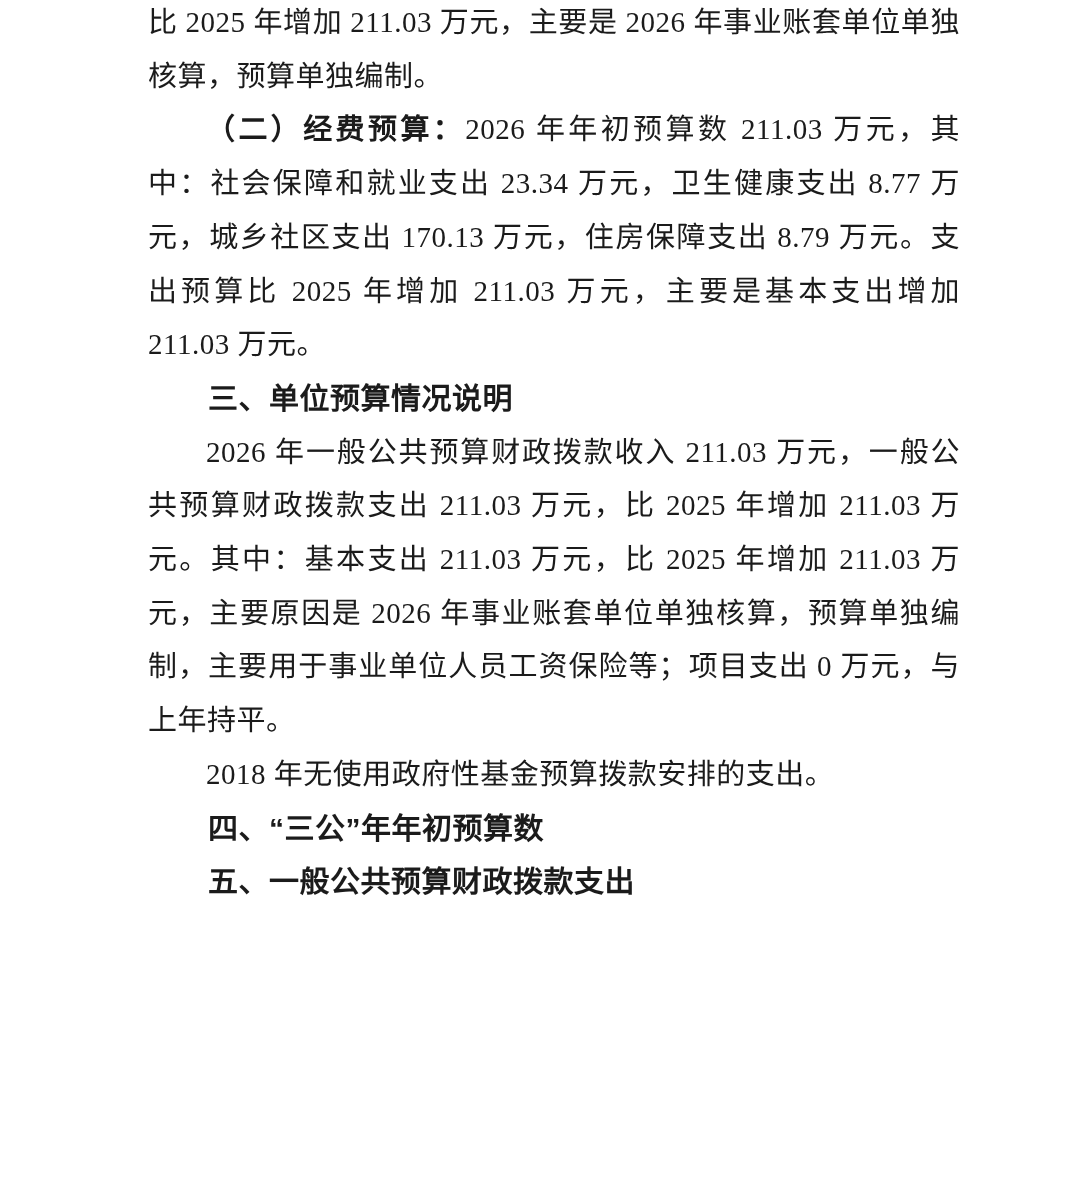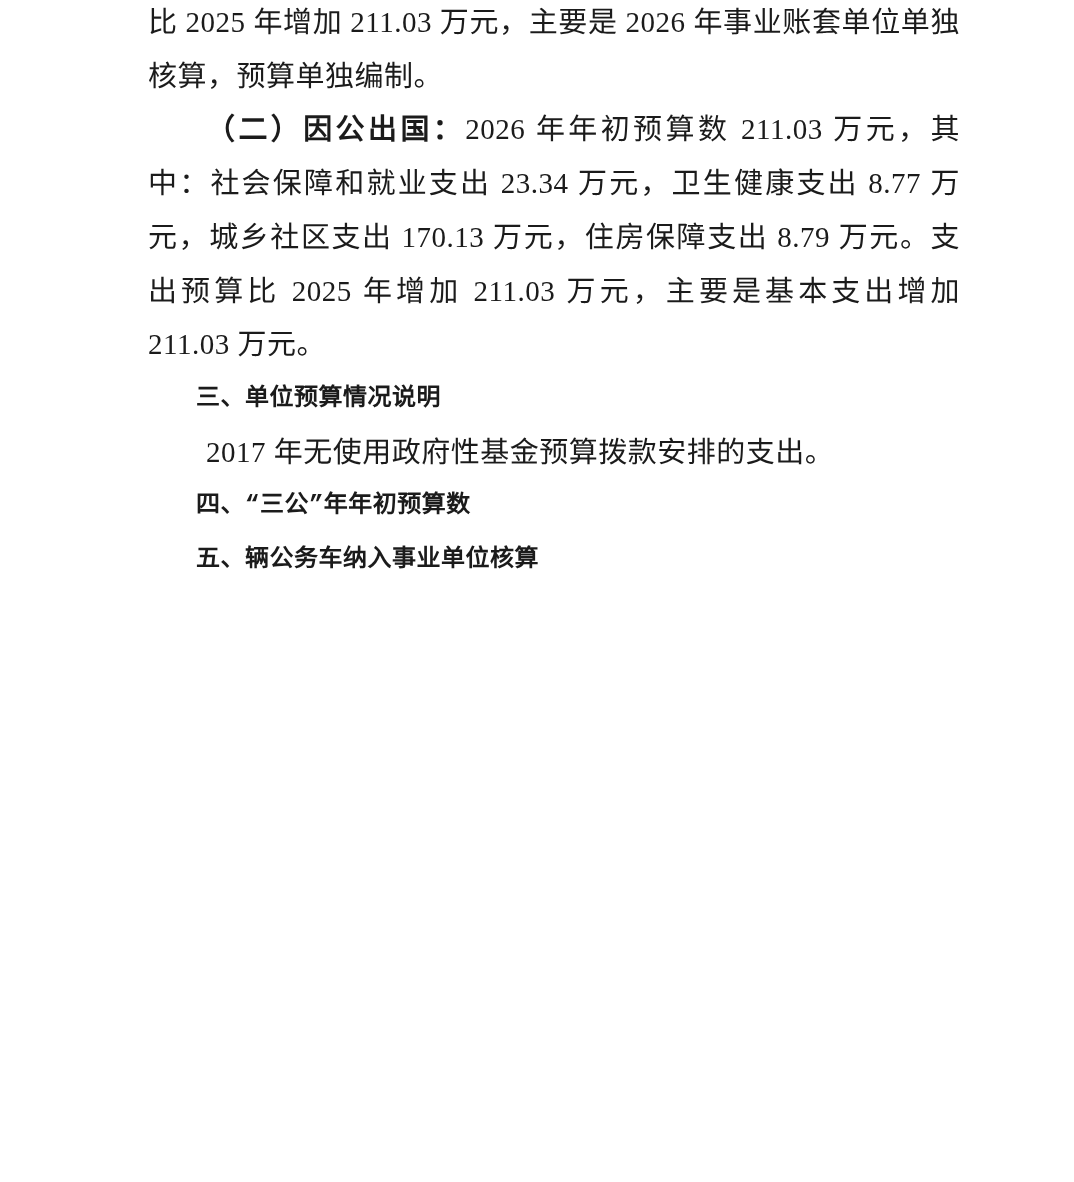--- a/index.html
+++ b/index.html
@@ -64,7 +64,7 @@
 
     <p class="para">比 2025 年增加 211.03 万元，主要是 2026 年事业账套单位单独核算，预算单独编制。</p>
 
-    <p class="para indent"><b class="lead">（二）因公出国：</b><span>2026 年年初预算数 211.03 万元，其中：社会保障和就业支出 23.34 万元，卫生健康支出 8.77 万元，城乡社区支出 170.13 万元，住房保障支出 8.79 万元。支出预算比 2025 年增加 211.03 万元，主要是基本支出增加 211.03 万元。</span></p>
+    <p class="para indent"><b class="lead">（二）经费预算：</b><span>2026 年年初预算数 211.03 万元，其中：社会保障和就业支出 23.34 万元，卫生健康支出 8.77 万元，城乡社区支出 170.13 万元，住房保障支出 8.79 万元。支出预算比 2025 年增加 211.03 万元，主要是基本支出增加 211.03 万元。</span></p>
 
     <h2 class="heading">三、单位预算情况说明</h2>
 

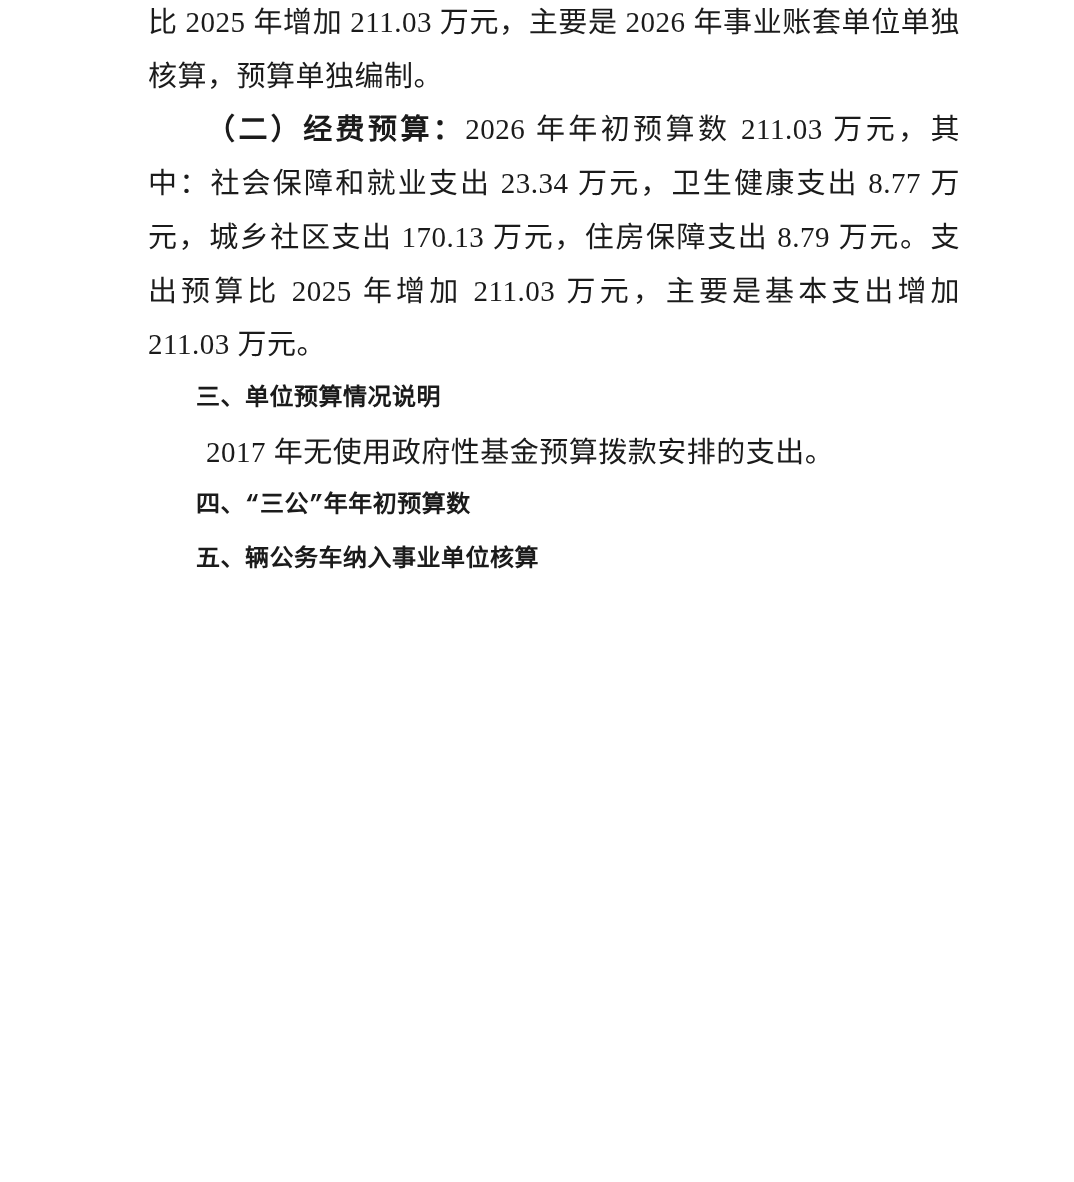--- a/index.html
+++ b/index.html
@@ -46,9 +46,9 @@
     text-indent: 2em;
   }
   .heading {
-    font-family: Liberation Mono, monospace;
+    font-family: Liberation Sans, sans-serif;
     font-weight: bold;
-    font-size: 24px;
+    font-size: 30px;
     text-align: left;
     text-indent: 2em;
   }

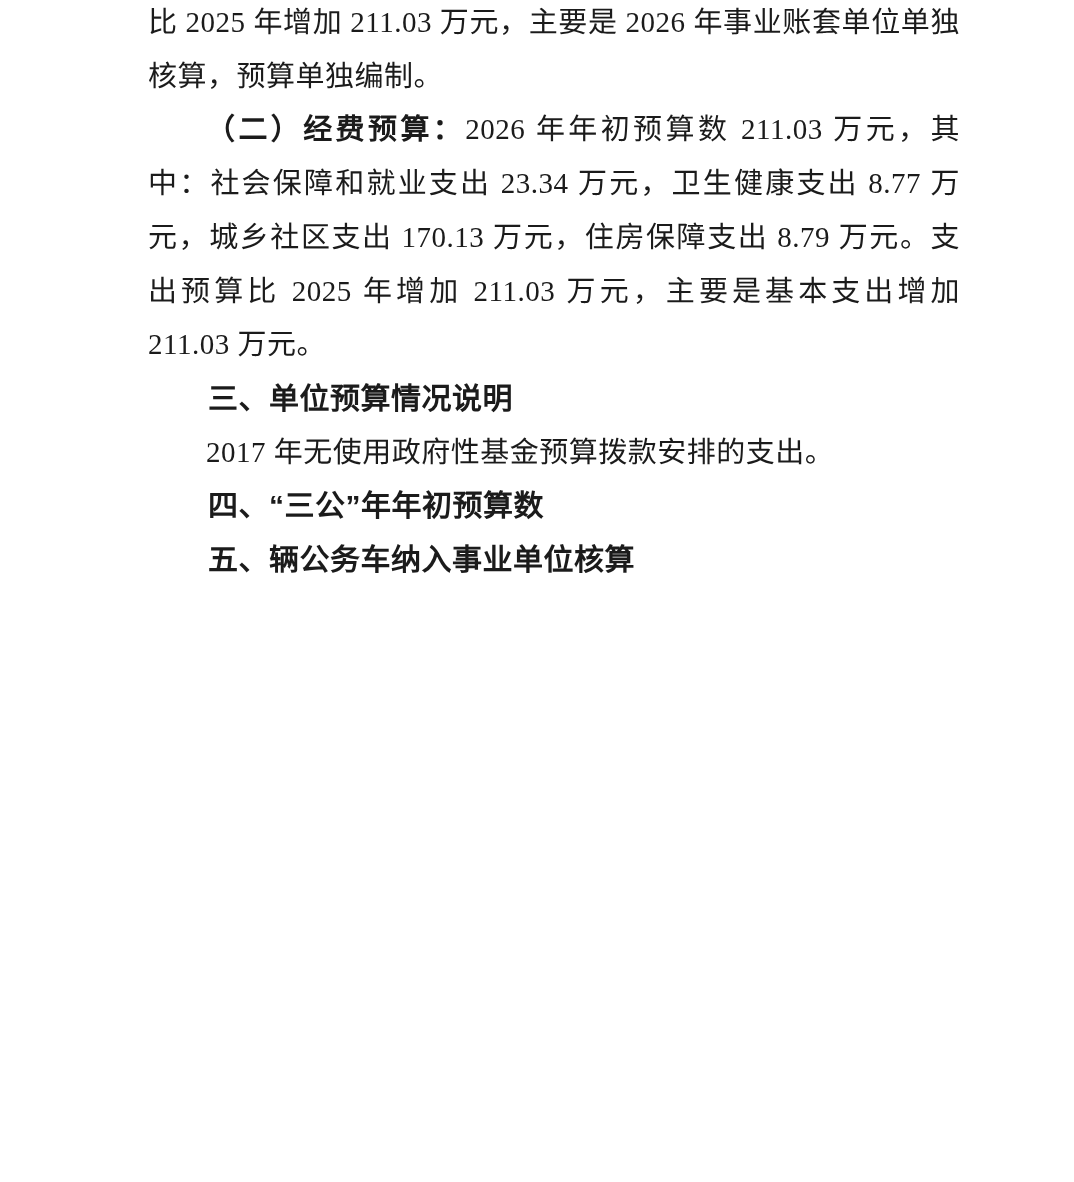--- a/index.html
+++ b/index.html
@@ -68,6 +68,7 @@
 
     <h2 class="heading">三、单位预算情况说明</h2>
 
+    <p class="para indent">2026 年一般公共预算财政拨款收入 211.03 万元，一般公共预算财政拨款支出 211.03 万元，比 2025 年增加 211.03 万元。其中：基本支出 211.03 万元，比 2025 年增加 211.03 万元，主要原因是 2026 年事业账套单位单独核算，预算单独编制，主要用于事业单位人员工资保险等；项目支出 0 万元，与上年持平。</p>
 
     <p class="para indent">2017 年无使用政府性基金预算拨款安排的支出。</p>
 

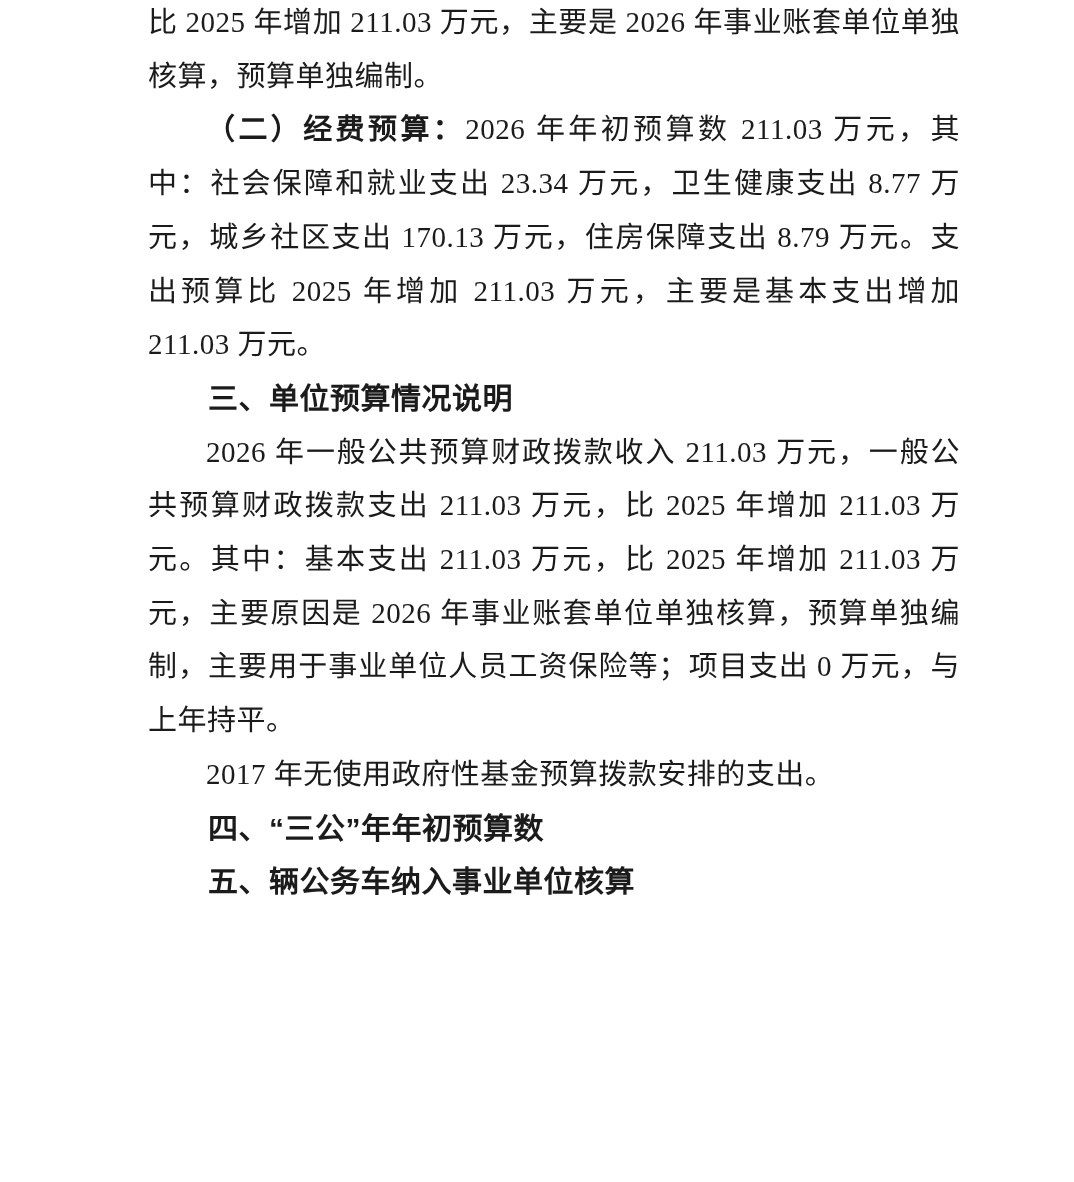--- a/index.html
+++ b/index.html
@@ -70,7 +70,7 @@
 
     <p class="para indent">2026 年一般公共预算财政拨款收入 211.03 万元，一般公共预算财政拨款支出 211.03 万元，比 2025 年增加 211.03 万元。其中：基本支出 211.03 万元，比 2025 年增加 211.03 万元，主要原因是 2026 年事业账套单位单独核算，预算单独编制，主要用于事业单位人员工资保险等；项目支出 0 万元，与上年持平。</p>
 
-    <p class="para indent">2017 年无使用政府性基金预算拨款安排的支出。</p>
+    <p class="para indent">2018 年无使用政府性基金预算拨款安排的支出。</p>
 
     <h2 class="heading">四、“三公”年年初预算数</h2>
 

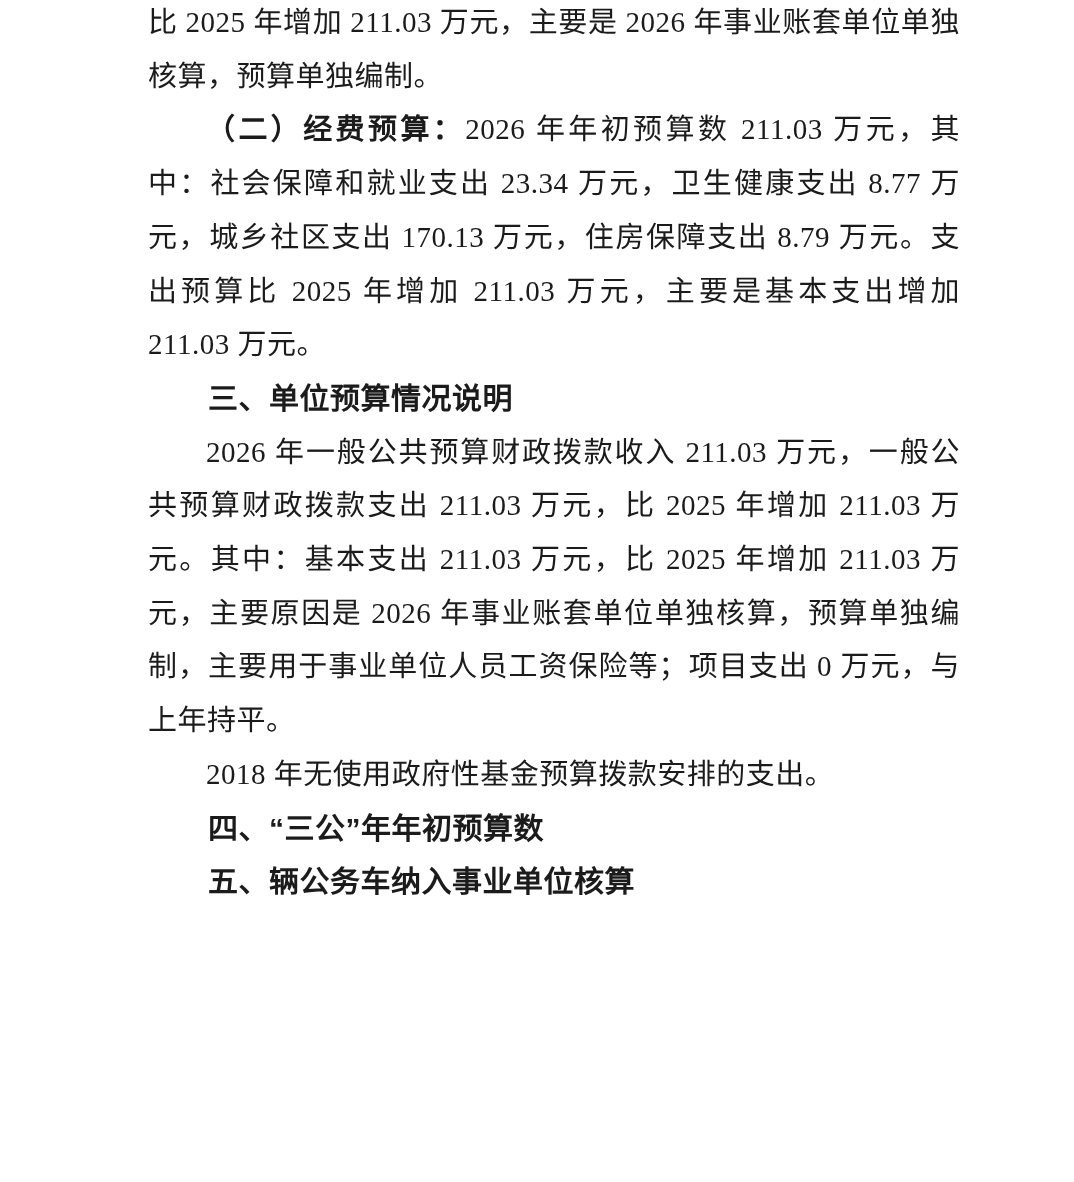--- a/index.html
+++ b/index.html
@@ -75,7 +75,7 @@
     <h2 class="heading">四、“三公”年年初预算数</h2>
 
 
-    <h2 class="heading">五、辆公务车纳入事业单位核算</h2>
+    <h2 class="heading">五、一般公共预算财政拨款支出</h2>
 
     <p class="para indent"></p>
 

